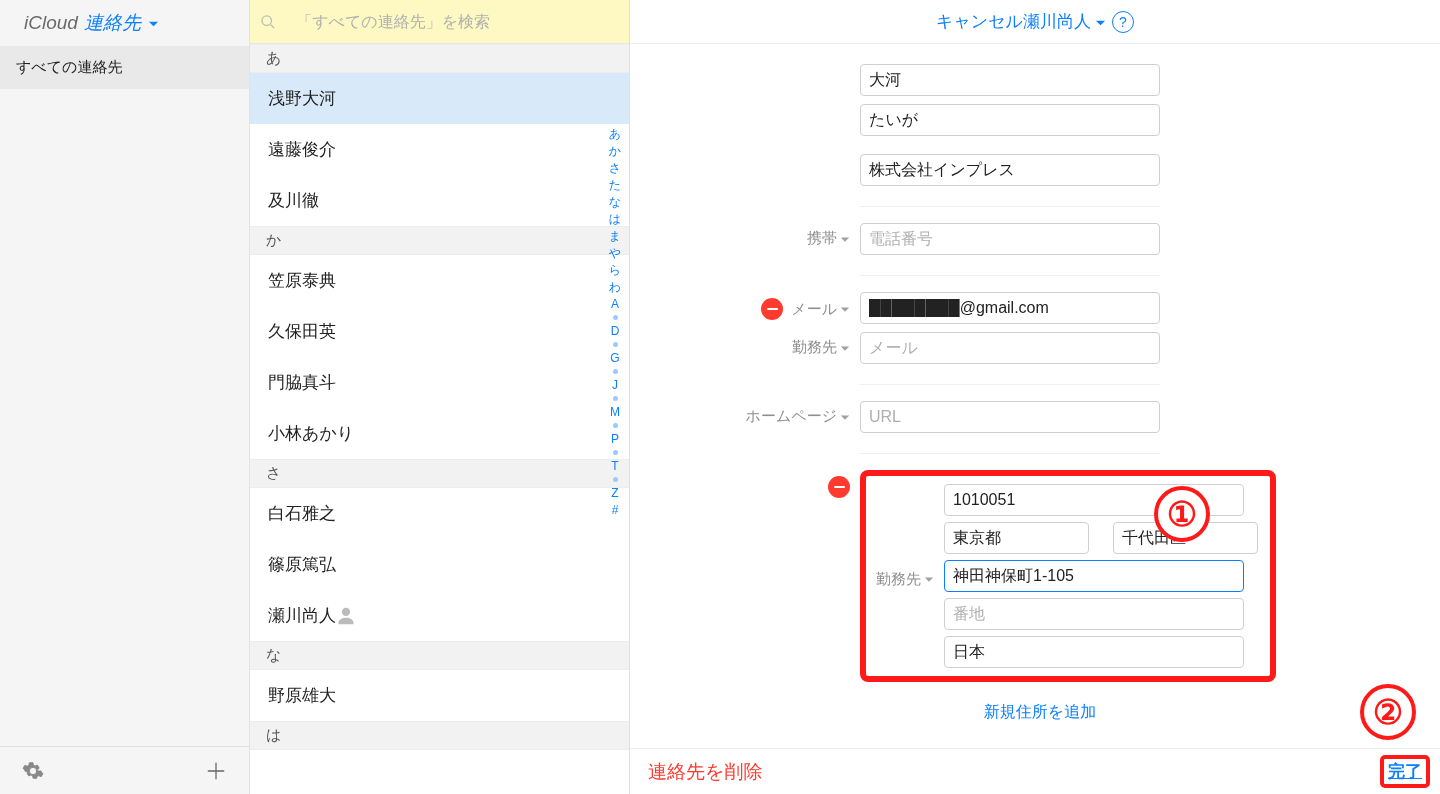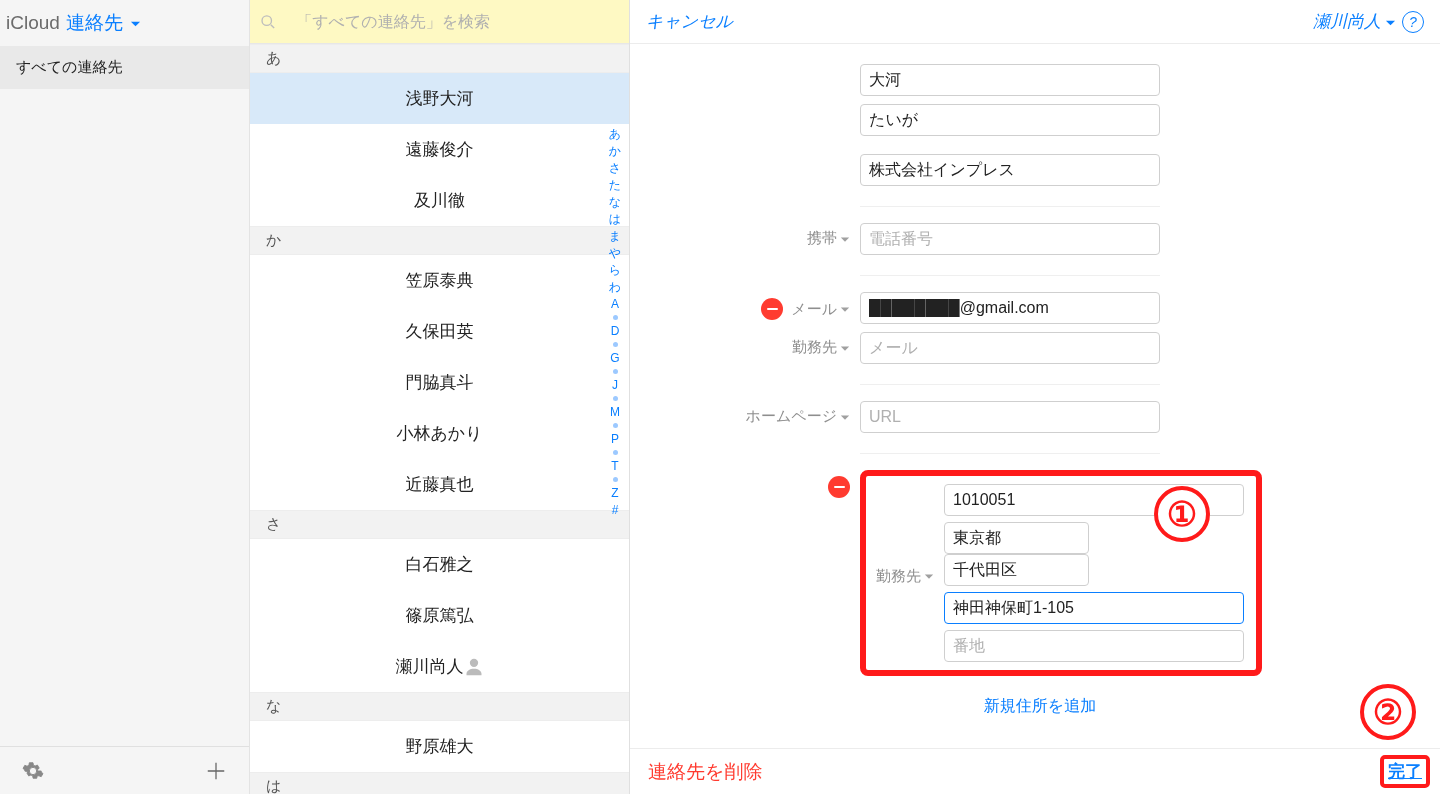--- a/index.html
+++ b/index.html
@@ -8,7 +8,7 @@
 
 
 .sidebar { width:250px; background:#f5f5f5; border-right:1px solid #e3e3e3; display:flex; flex-direction:column; }
-.sidebar-top { padding:10px 6px; display:flex; align-items:center; gap:6px; font-size:19px; color:#555; }
+.sidebar-top { padding:10px 24px; display:flex; align-items:center; gap:6px; font-size:19px; color:#555;font-style:italic; }
 .sidebar-top .app   { color:#6b6b6b; }
 .sidebar-top .drop  { color:#0a7fff; display:flex; align-items:center; gap:7px; cursor:pointer; }
 .mini-chevron { width:11px; height:11px; fill:#0a7fff; margin-top:3px; }

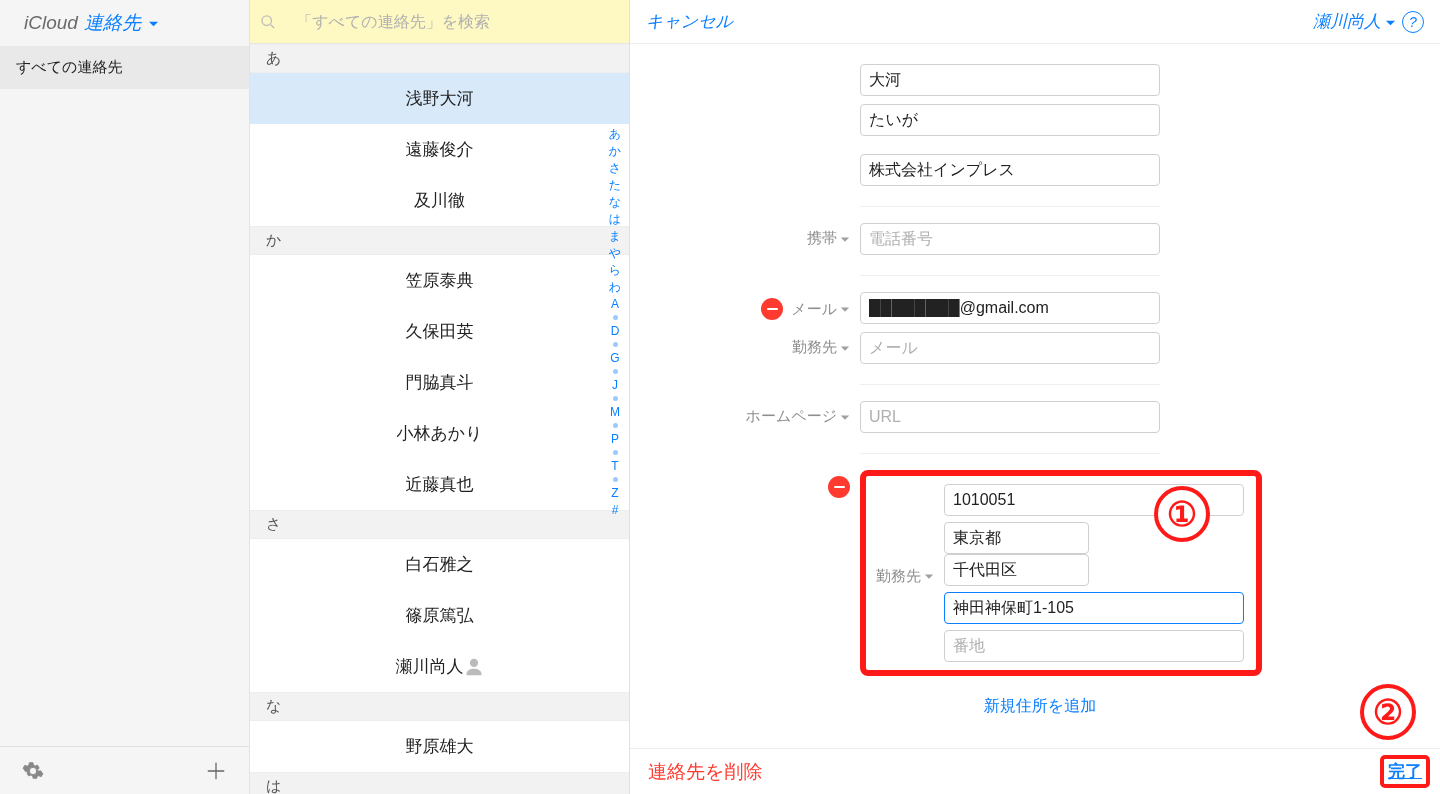--- a/index.html
+++ b/index.html
@@ -37,7 +37,7 @@
 
 
 .panel { flex:1; display:flex; flex-direction:column; min-width:0; position:relative; }
-.panel-top { height:44px; border-bottom:1px solid #ececec; display:flex; align-items:center; justify-content:space-between; padding:0 16px;font-style:italic; }
+.panel-top { height:44px; border-bottom:1px solid #ececec; display:flex; align-items:center; justify-content:center; padding:0 16px; }
 .link-btn { color:#0a7fff; font-size:17px; cursor:pointer; display:flex; align-items:center; gap:4px; }
 .help-icon { width:22px; height:22px; border:1.5px solid #0a7fff; border-radius:50%; display:flex; align-items:center; justify-content:center; color:#0a7fff; font-size:14px; margin-left:6px; }
 

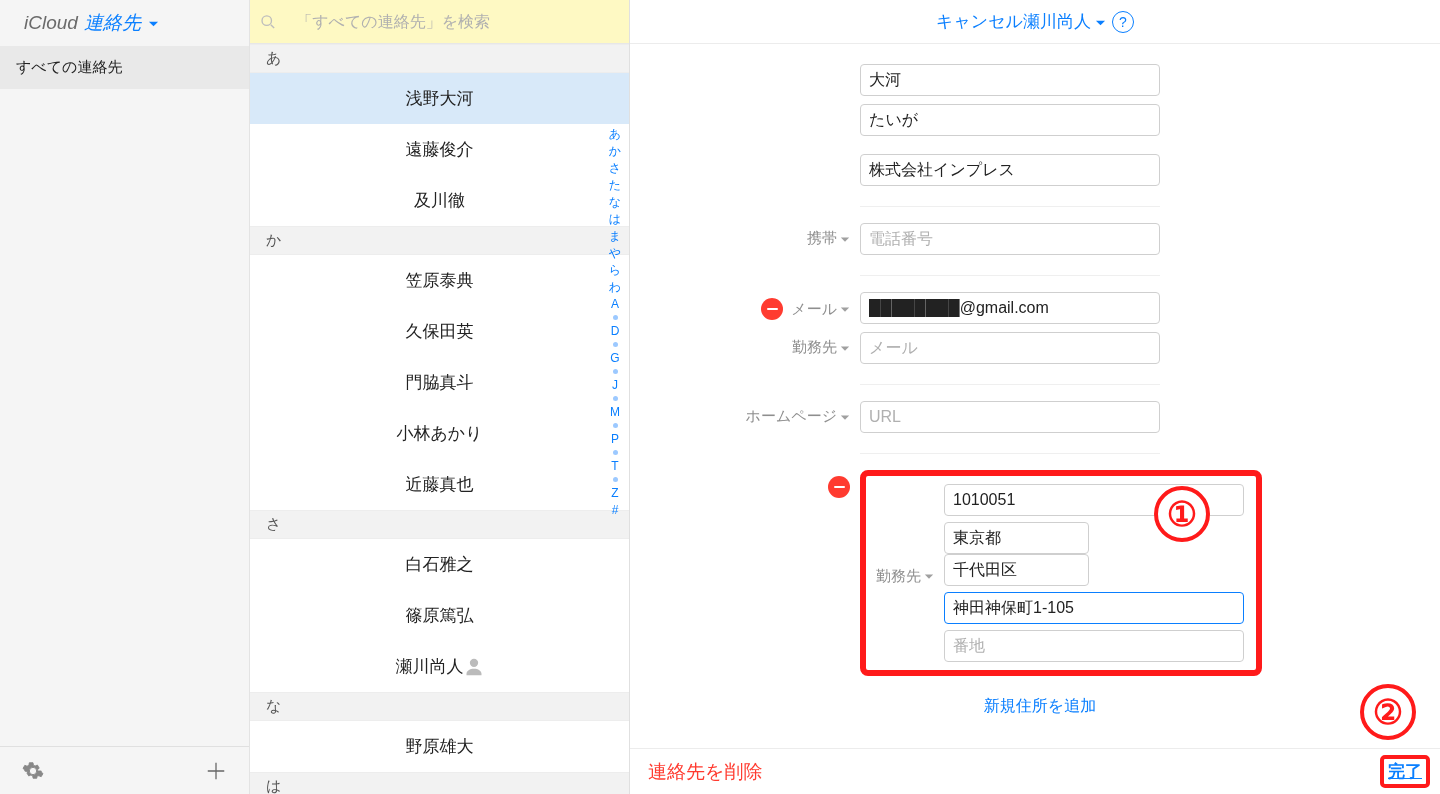--- a/index.html
+++ b/index.html
@@ -26,7 +26,7 @@
 .contacts { flex:1; overflow:auto; scrollbar-width:none; }
 .contacts::-webkit-scrollbar { display:none; }
 .sect-head { background:#f2f2f2; padding:4px 16px; font-size:15px; color:#555; border-top:1px solid #ededed; border-bottom:1px solid #ededed; }
-.contact-row { padding:14px 18px; font-size:17px; display:flex; align-items:center; justify-content:center; cursor:pointer; }
+.contact-row { padding:14px 18px; font-size:17px; display:flex; align-items:center; justify-content:flex-start; cursor:pointer; }
 .contact-row + .contact-row { }
 .contact-row.selected { background:#d8e9f9; }
 .silhouette { width:20px; height:20px; fill:#bbb; }

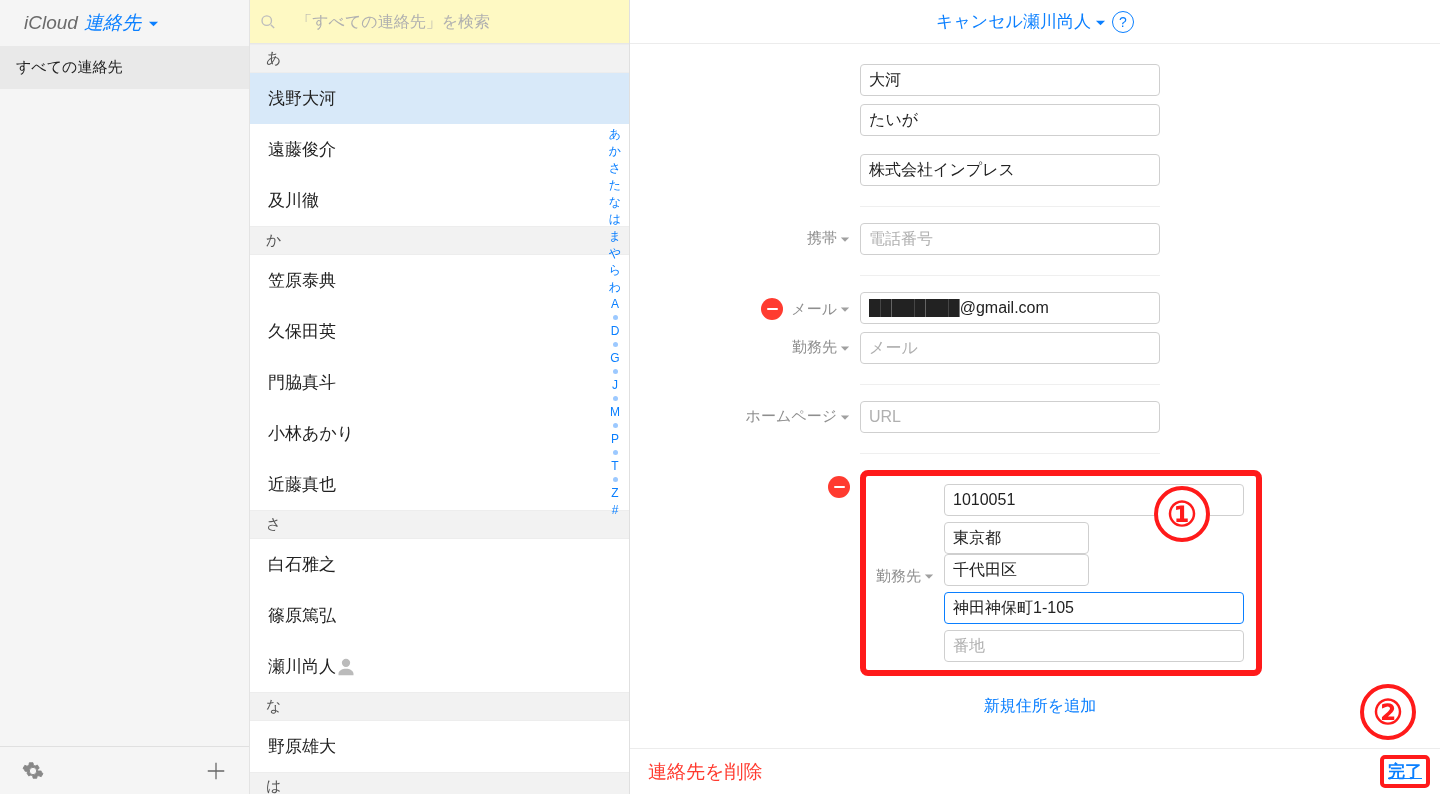--- a/index.html
+++ b/index.html
@@ -129,9 +129,6 @@
       </div>
       <div class="contact-row">
         <span>小林あかり</span>
-      </div>
-      <div class="contact-row">
-        <span>近藤真也</span>
       </div>
       <div class="sect-head">さ</div>
       <div class="contact-row">

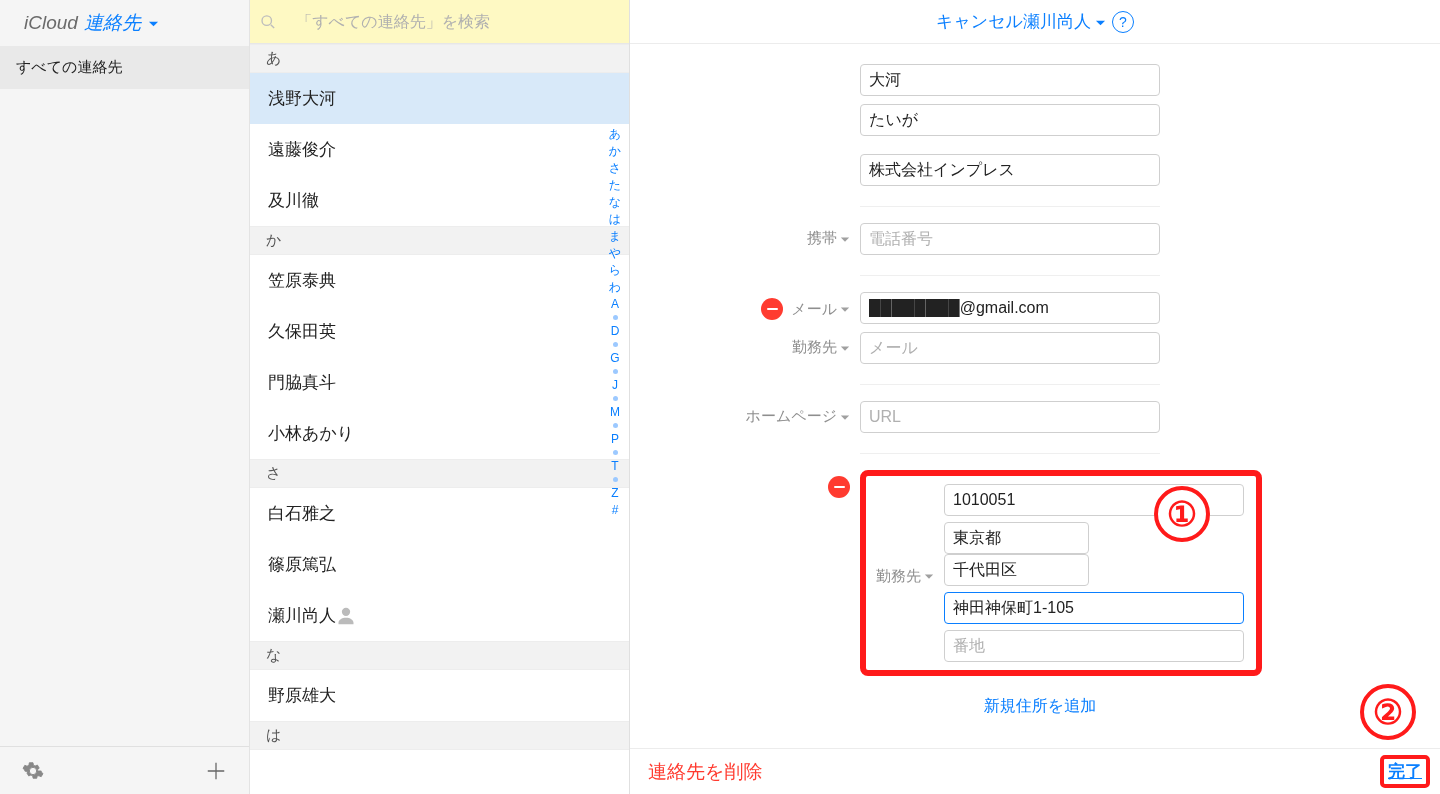--- a/index.html
+++ b/index.html
@@ -60,7 +60,7 @@
 .addr-wrap { display:inline-block; position:relative; padding:14px 18px 14px 14px; }
 .addr-frame { position:absolute; inset:0; border:6px solid #ff1a1a; border-radius:8px; pointer-events:none; }
 .addr-grid { display:flex; flex-direction:column; gap:6px; }
-.addr-row { display:flex; gap:0;flex-direction:column; }
+.addr-row { display:flex; gap:24px; }
 .add-addr { color:#0a7fff; font-size:16px; text-align:center; width:300px; margin-left:30px; margin-top:12px; cursor:pointer; }
 
 .badge { position:absolute; width:56px; height:56px; border:4px solid #ff1a1a; border-radius:50%; display:flex; align-items:center; justify-content:center; font-size:34px; font-weight:700; color:#ff1a1a; background:#fff; }

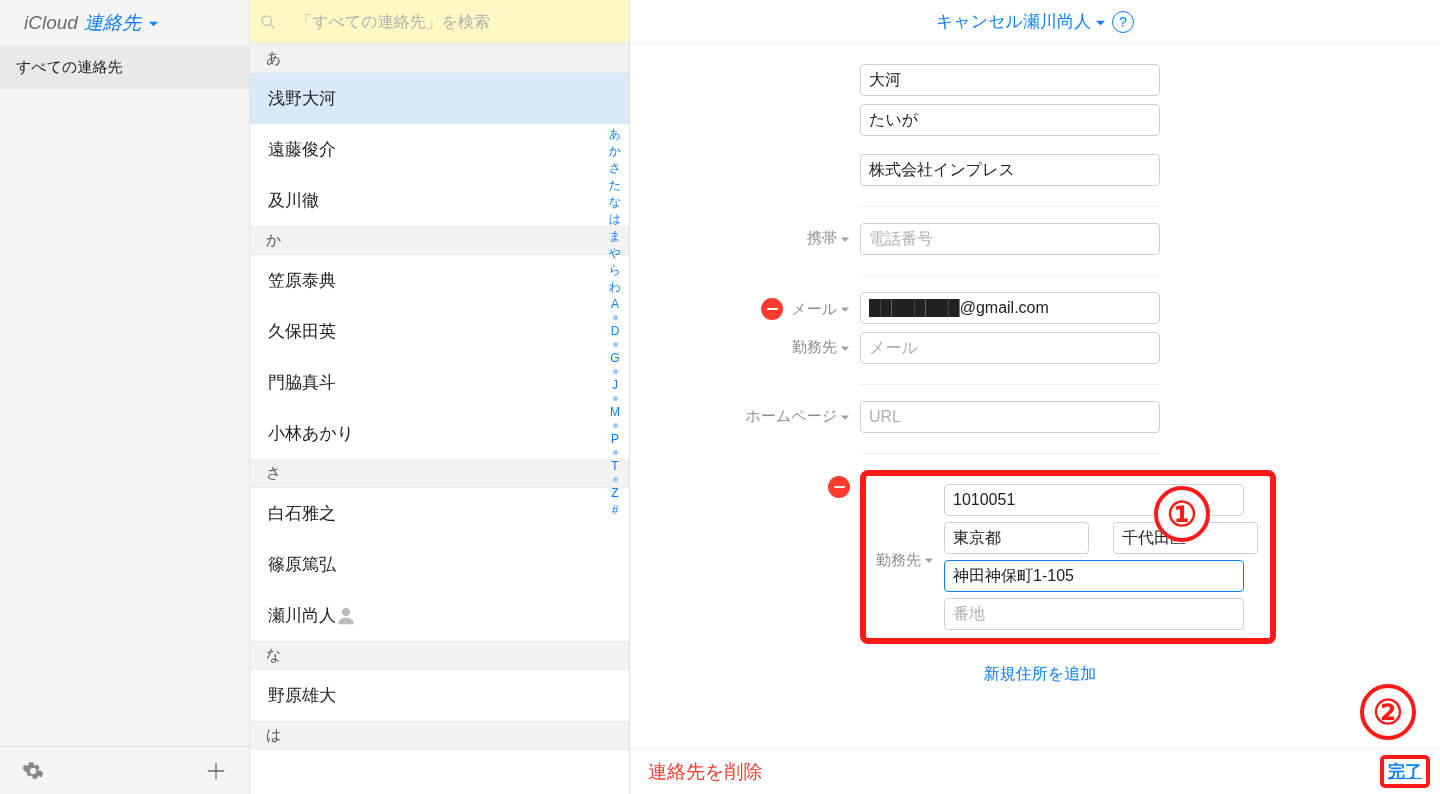--- a/index.html
+++ b/index.html
@@ -305,6 +305,7 @@
             </div>
             <input class="textin w300 focus" value="神田神保町1-105" style="">
             <input class="textin w300" placeholder="番地" style="">
+            <input class="textin w300" value="日本" style="">
           </div>
         </div>
       </div>

